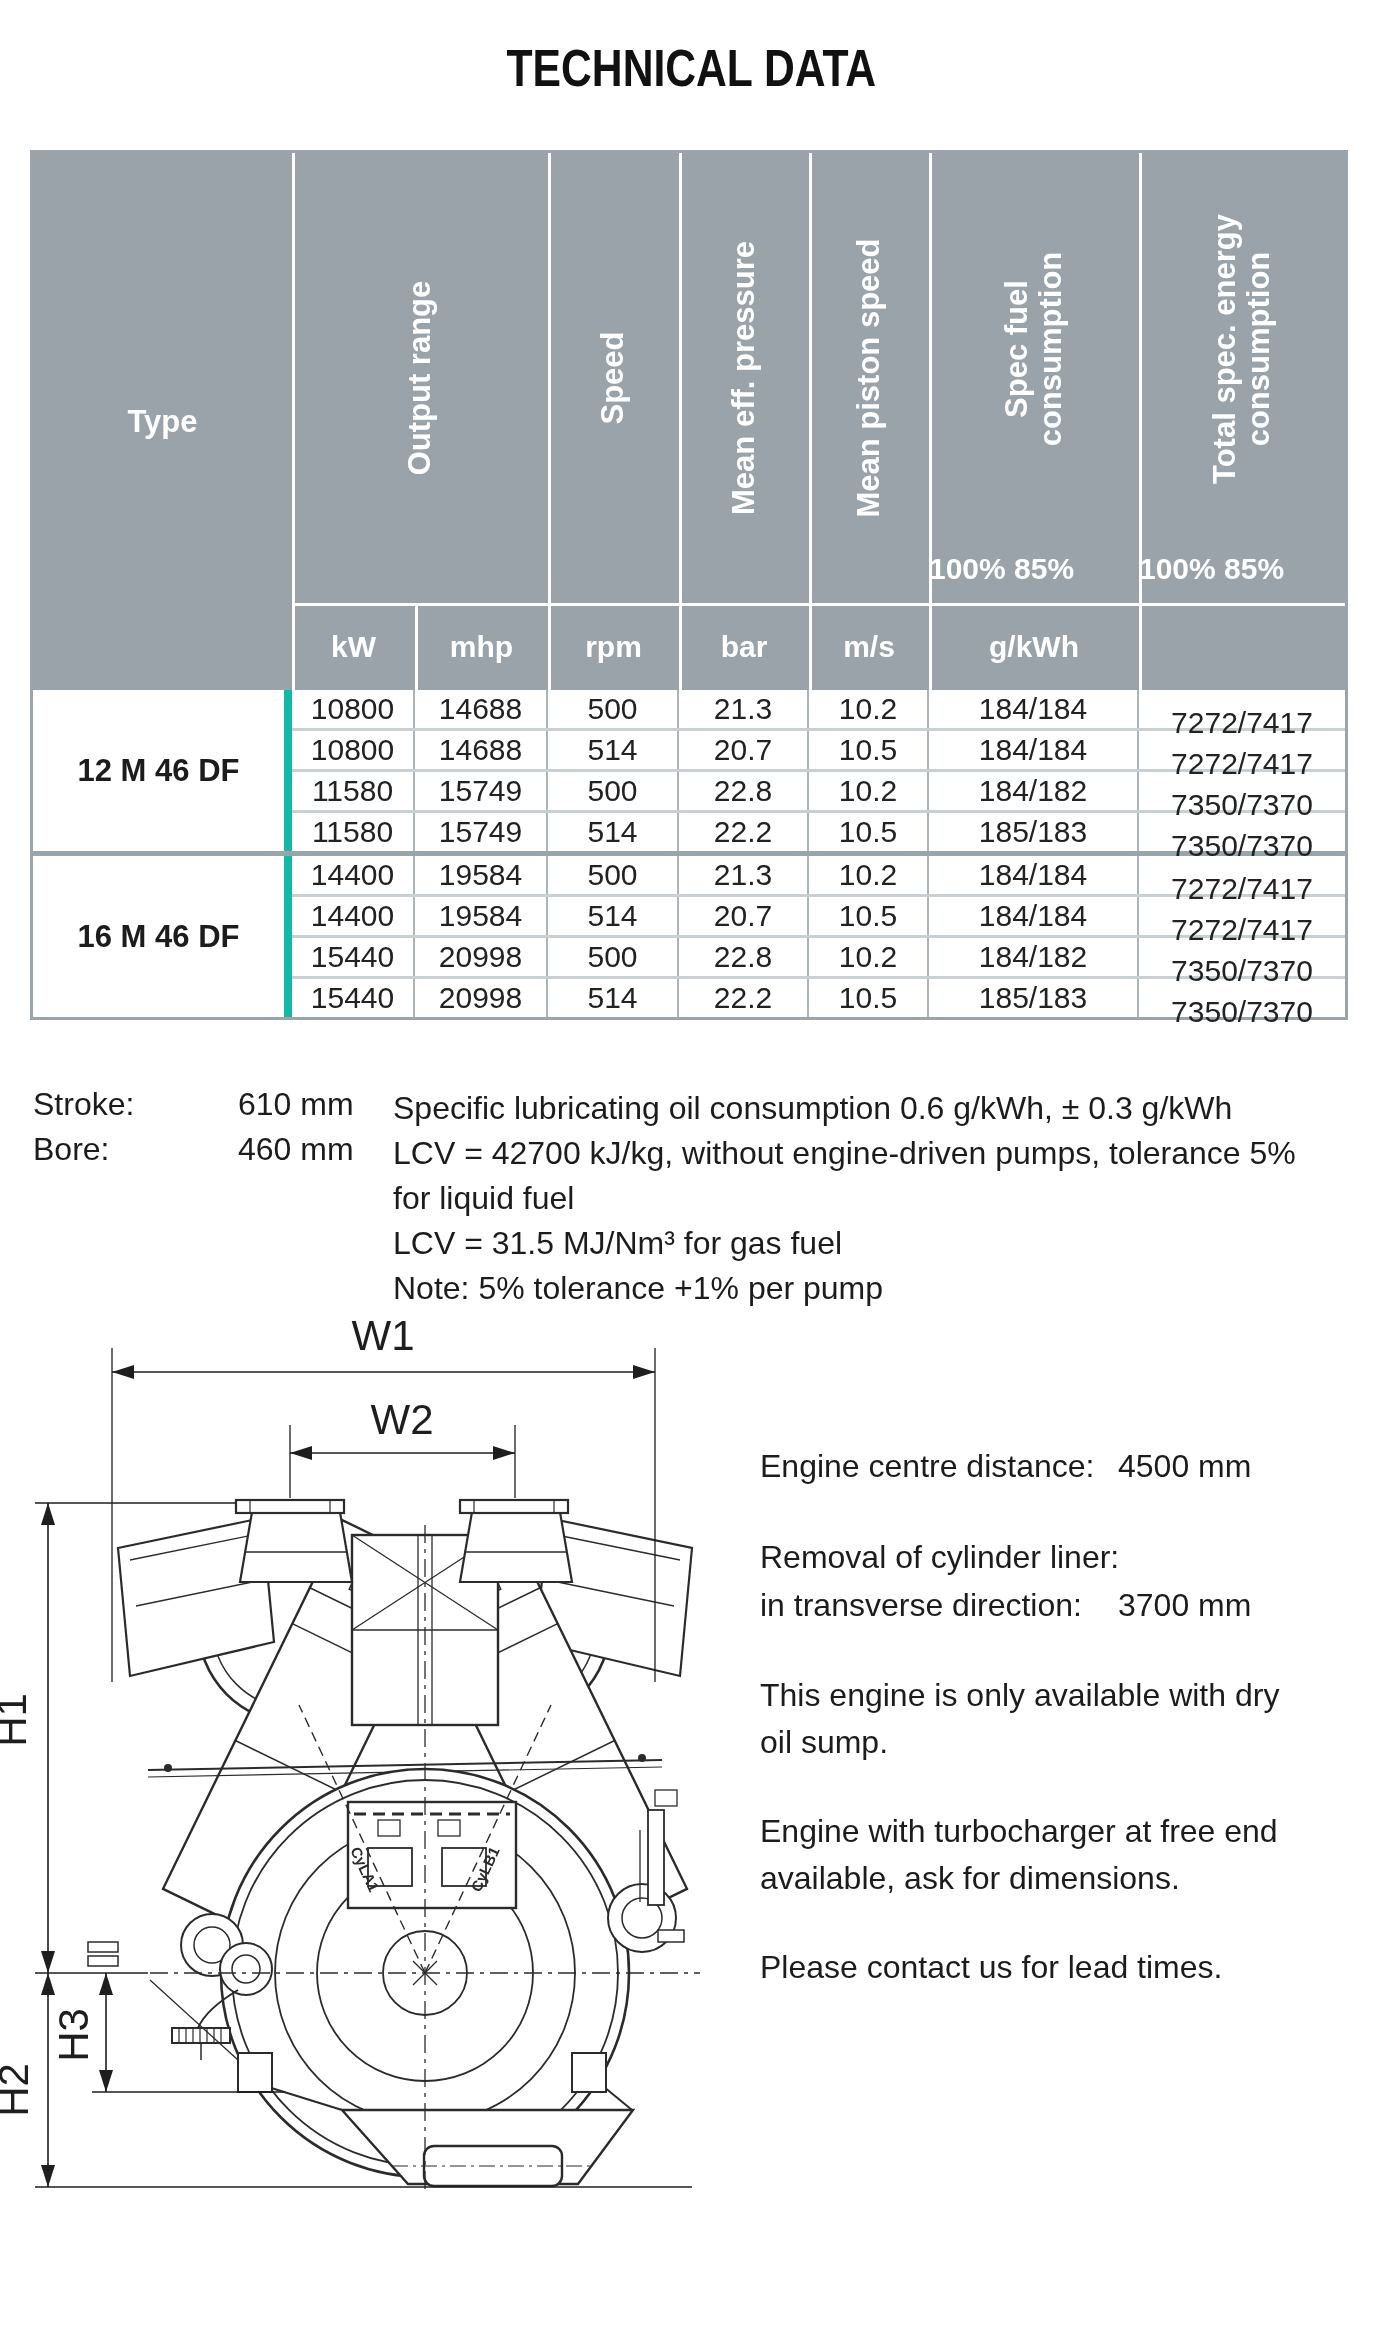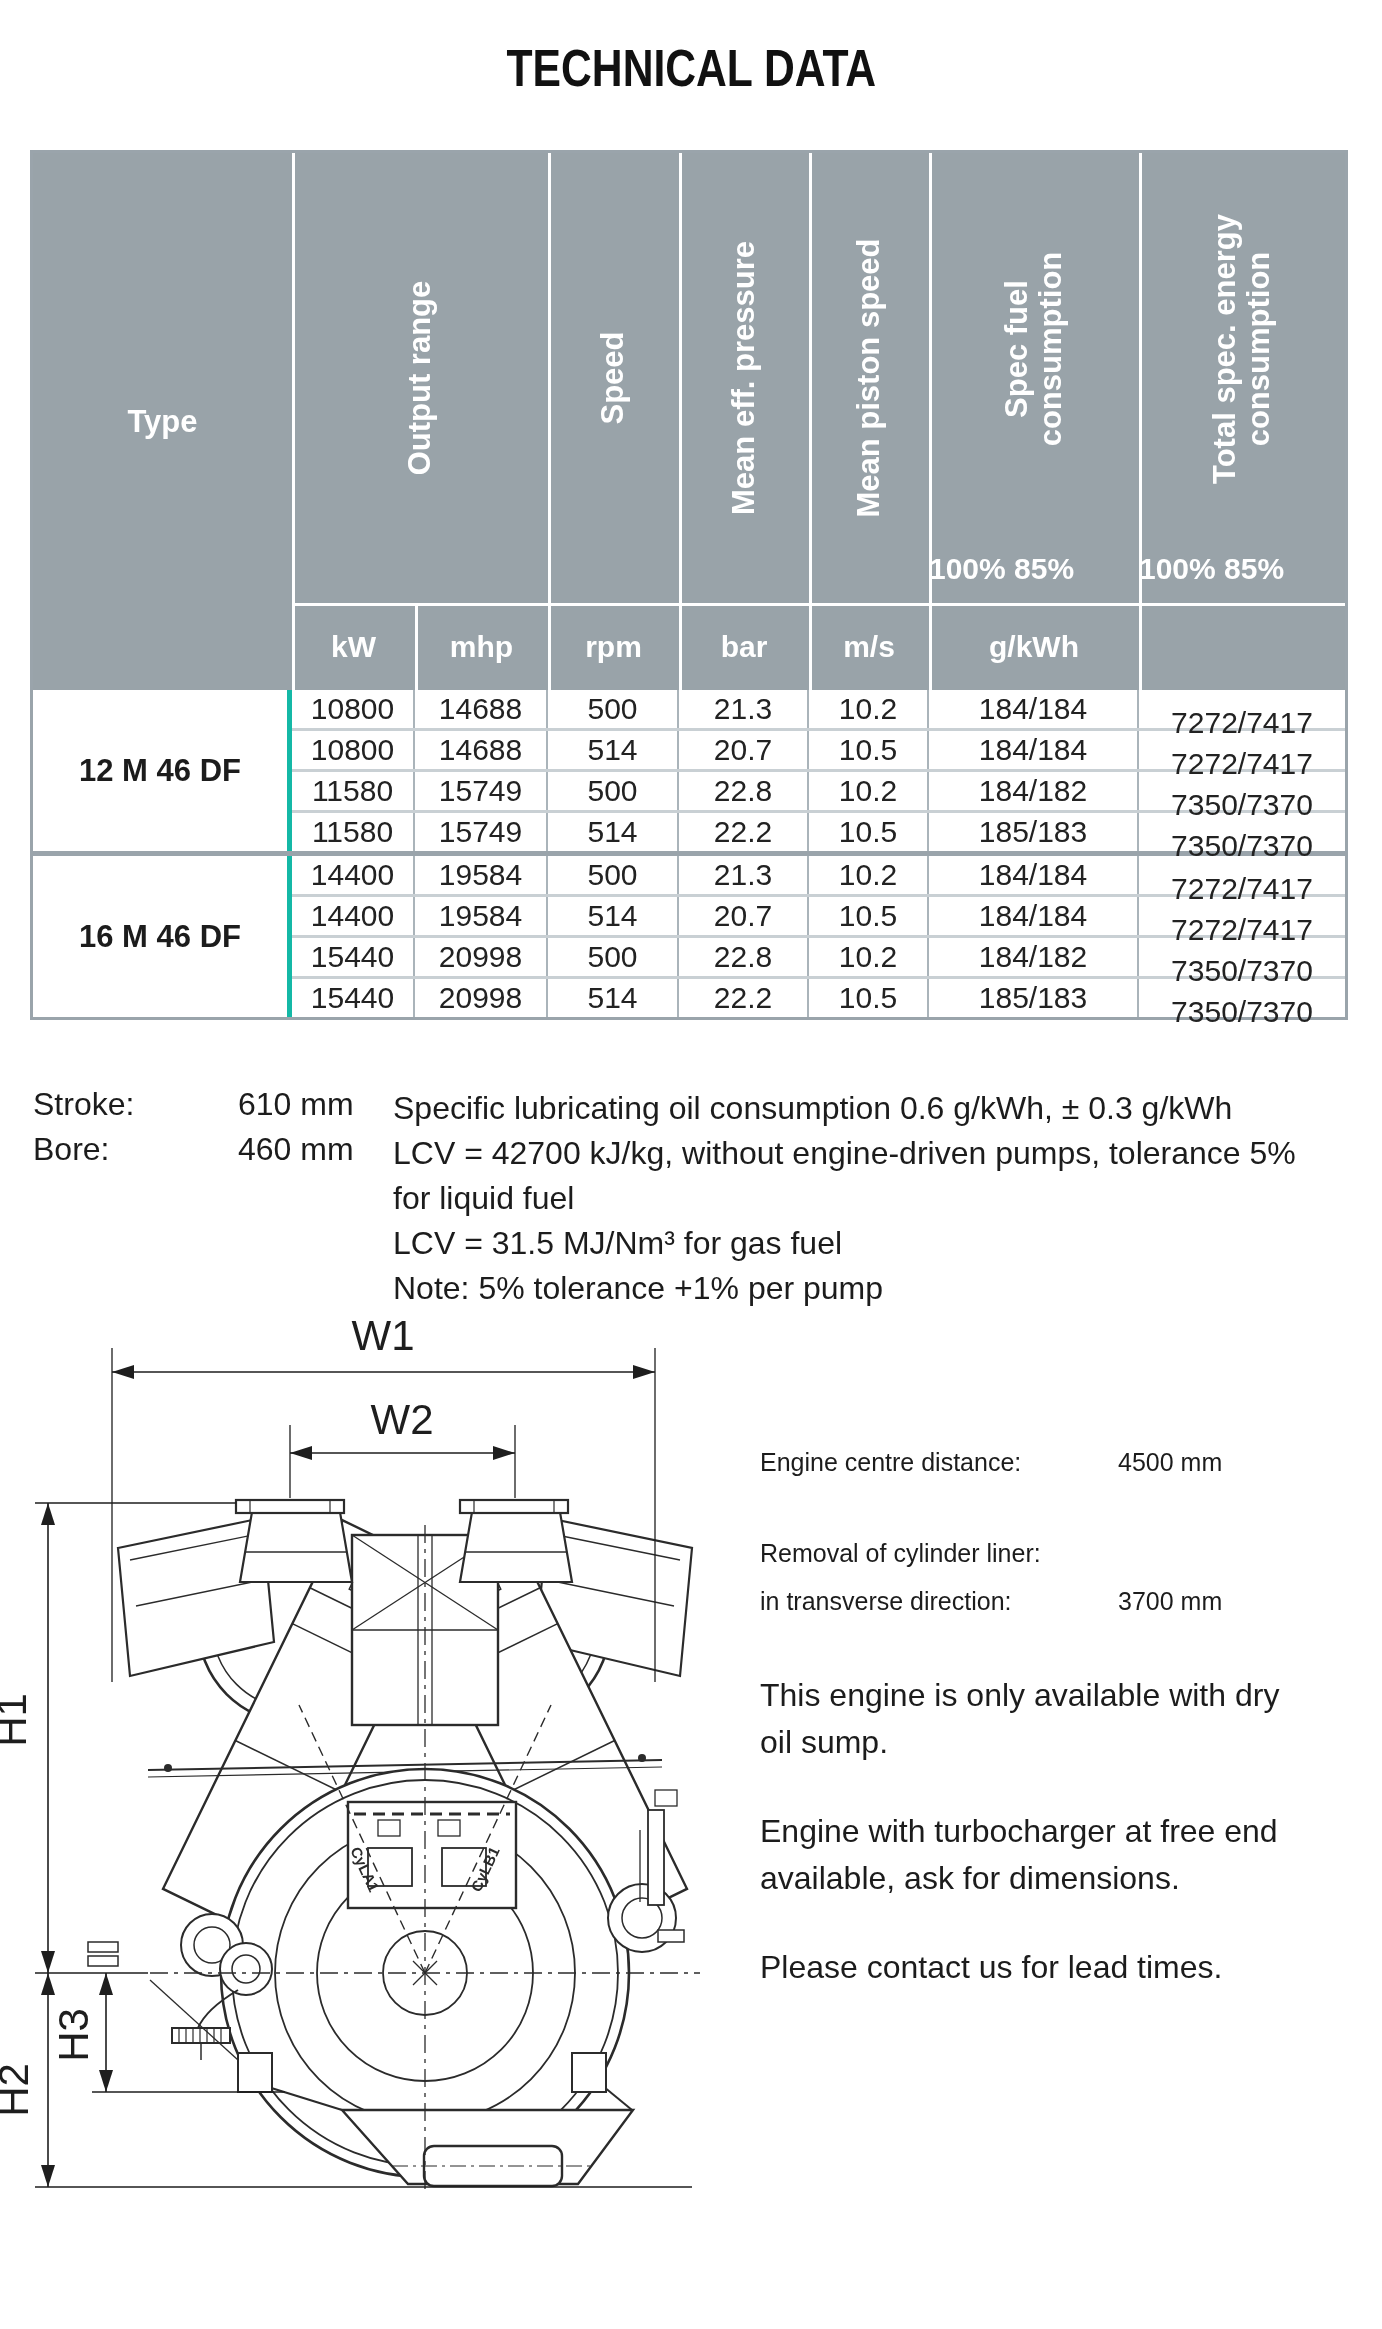--- a/index.html
+++ b/index.html
@@ -25,7 +25,7 @@
   .tgroup{display:flex;border-bottom:5px solid #9aa4ab;}
   .tgroup:last-child{border-bottom:none;}
   .typecell{width:259px;display:flex;align-items:center;justify-content:center;
-            font-weight:bold;font-size:31px;border-right:5px solid #14b8a6;box-sizing:border-box;}
+            font-weight:bold;font-size:31px;border-right:8px solid #14b8a6;box-sizing:border-box;}
   .rows{flex:1;display:flex;flex-direction:column;}
   .trow{display:flex;height:38px;border-bottom:3px solid #c9d0d4;}
   .trow:last-child{border-bottom:none;}

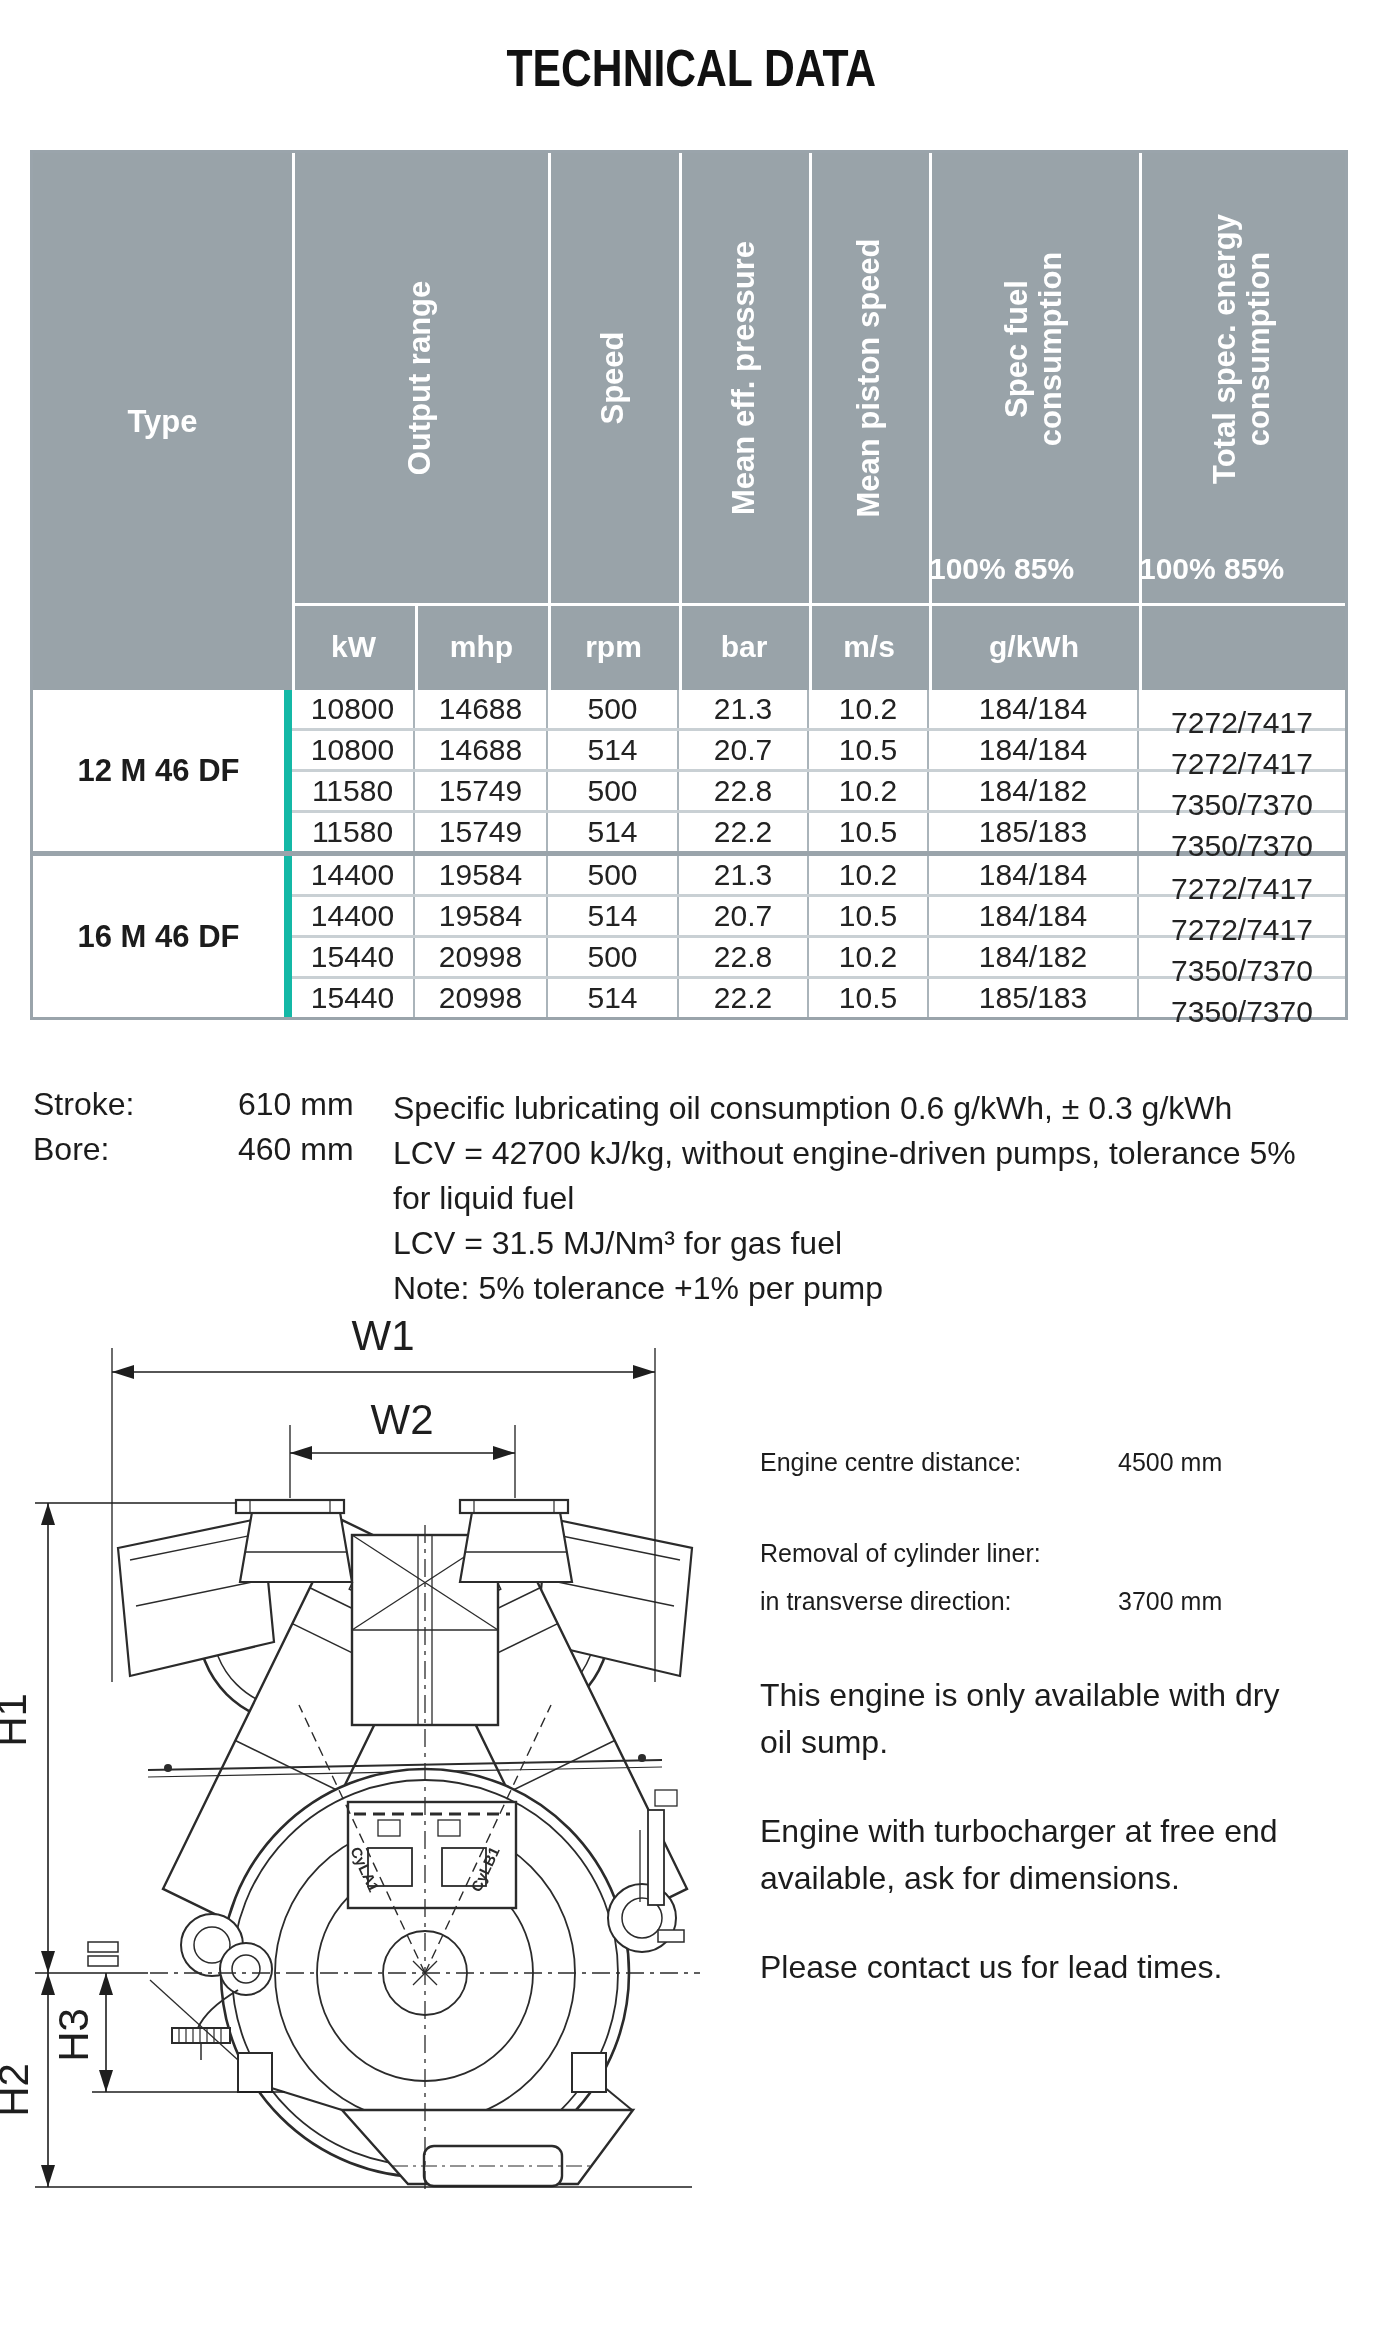--- a/index.html
+++ b/index.html
@@ -37,7 +37,7 @@
   .note{font-size:32px;color:#1c1c1c;}
   #noteLines{left:393px;top:1086px;width:960px;line-height:45px;white-space:pre-line;}
   
-  .info-line{left:760px;width:600px;font-size:25px;display:flex;}
+  .info-line{left:760px;width:600px;font-size:32px;display:flex;}
   .info-label{width:358px;flex:none;}
   .para{left:760px;width:620px;font-size:32px;line-height:47px;white-space:pre-line;}
   

